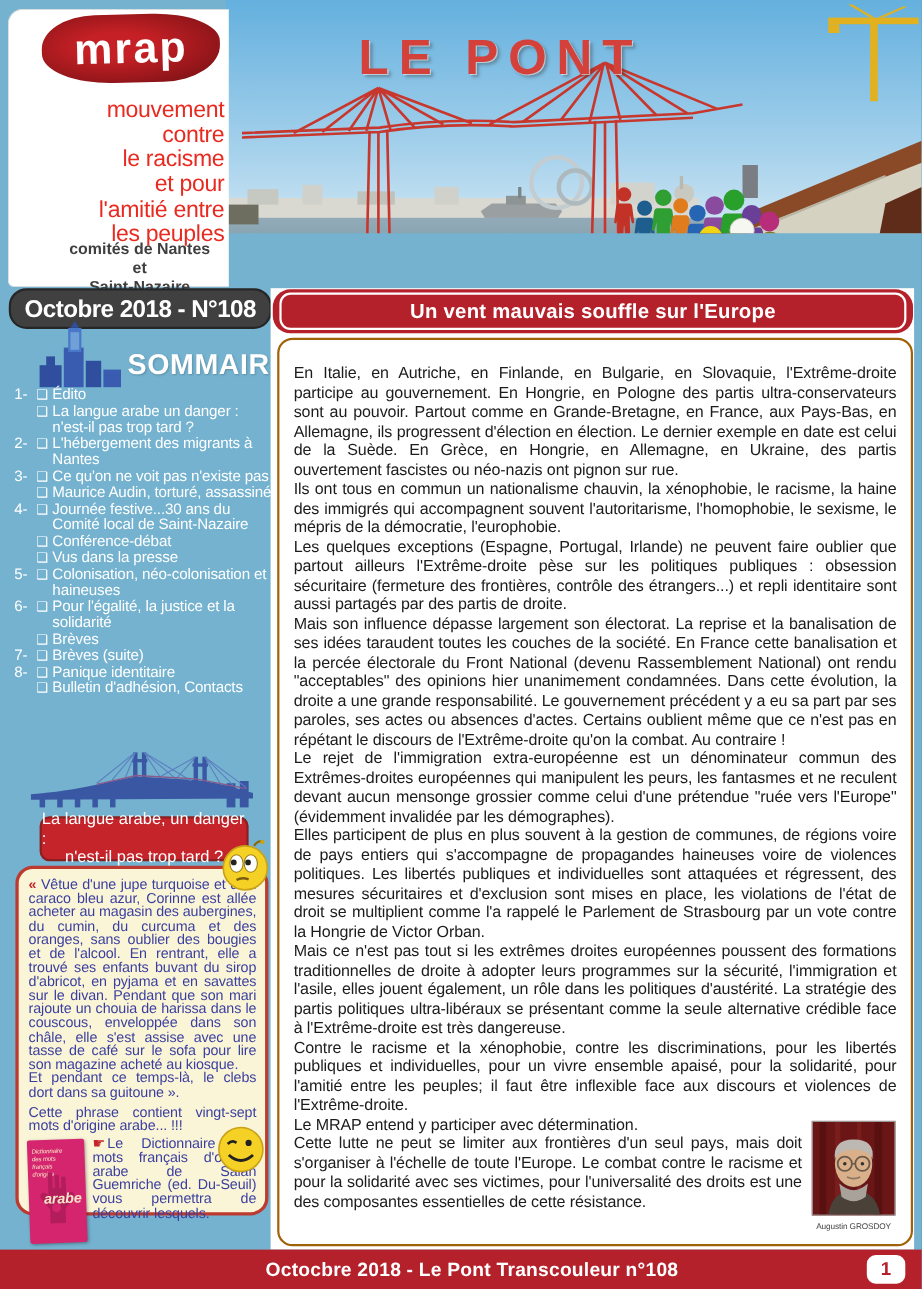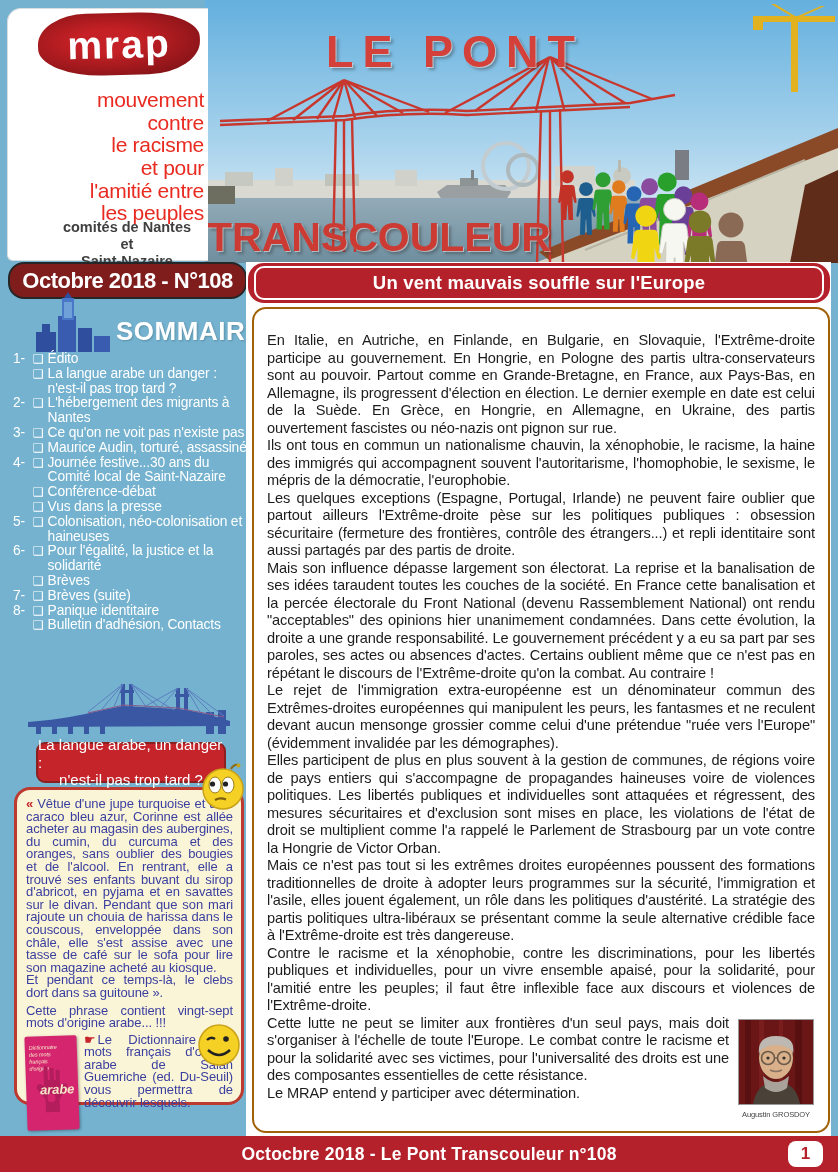--- a/index.html
+++ b/index.html
@@ -20,7 +20,7 @@
         color:#3f3f3f;font-weight:bold;font-size:14.5px;line-height:1.16;}
 
   
-  .banner{position:absolute;left:205px;top:0;width:633px;height:297px;overflow:hidden;}
+  .banner{position:absolute;left:205px;top:0;width:633px;height:212px;overflow:hidden;}
   .banner svg{position:absolute;left:0;top:0;}
   .banner-title{position:absolute;left:70px;top:26px;width:360px;text-align:center;
         color:#d4413a;font-weight:bold;font-size:45px;letter-spacing:9px;

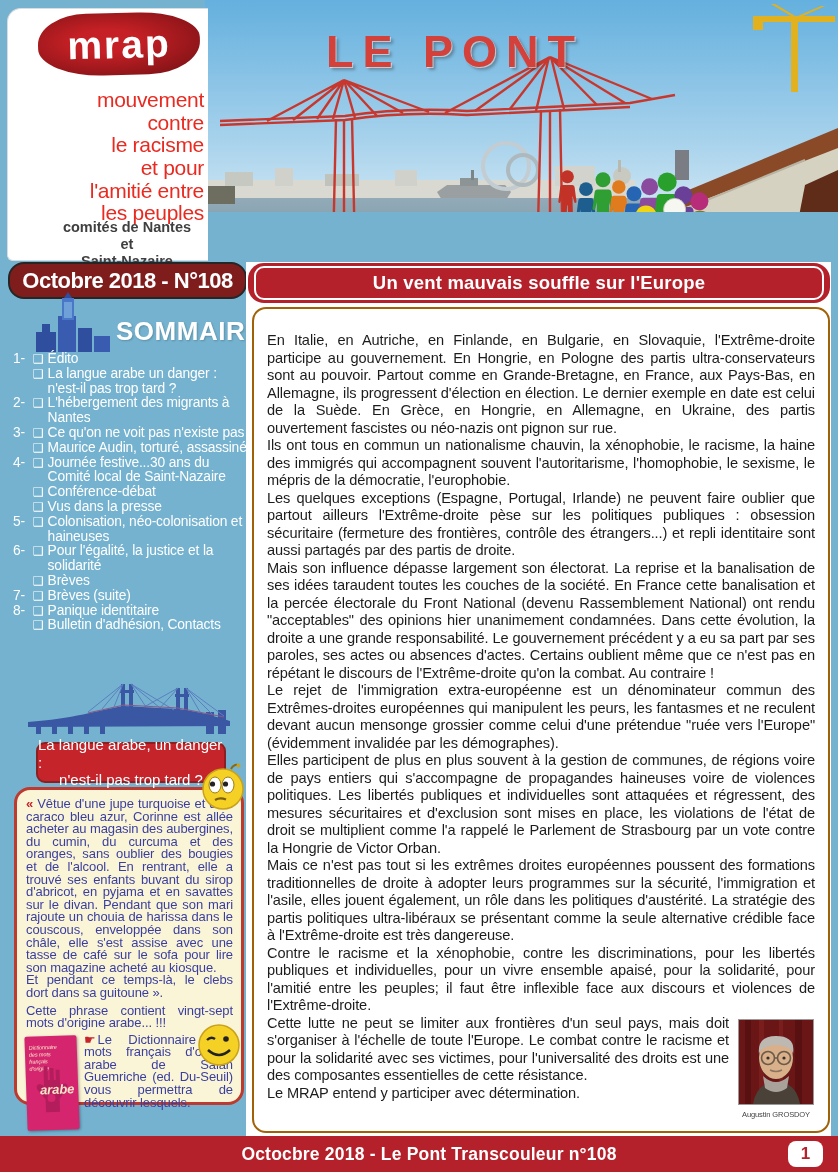--- a/index.html
+++ b/index.html
@@ -30,7 +30,7 @@
         text-shadow:1px 1px 0 rgba(255,255,255,.5),3px 3px 3px rgba(40,40,40,.35);}
 
   
-  .issue{position:absolute;left:8px;top:262px;width:239px;height:37px;background:#7f1d1d;
+  .issue{position:absolute;left:8px;top:262px;width:239px;height:37px;background:#404040;
         border:2px solid #262626;border-radius:16px;box-sizing:border-box;
         display:flex;align-items:center;justify-content:center;
         color:#fff;font-weight:bold;font-size:22px;letter-spacing:-0.5px;}

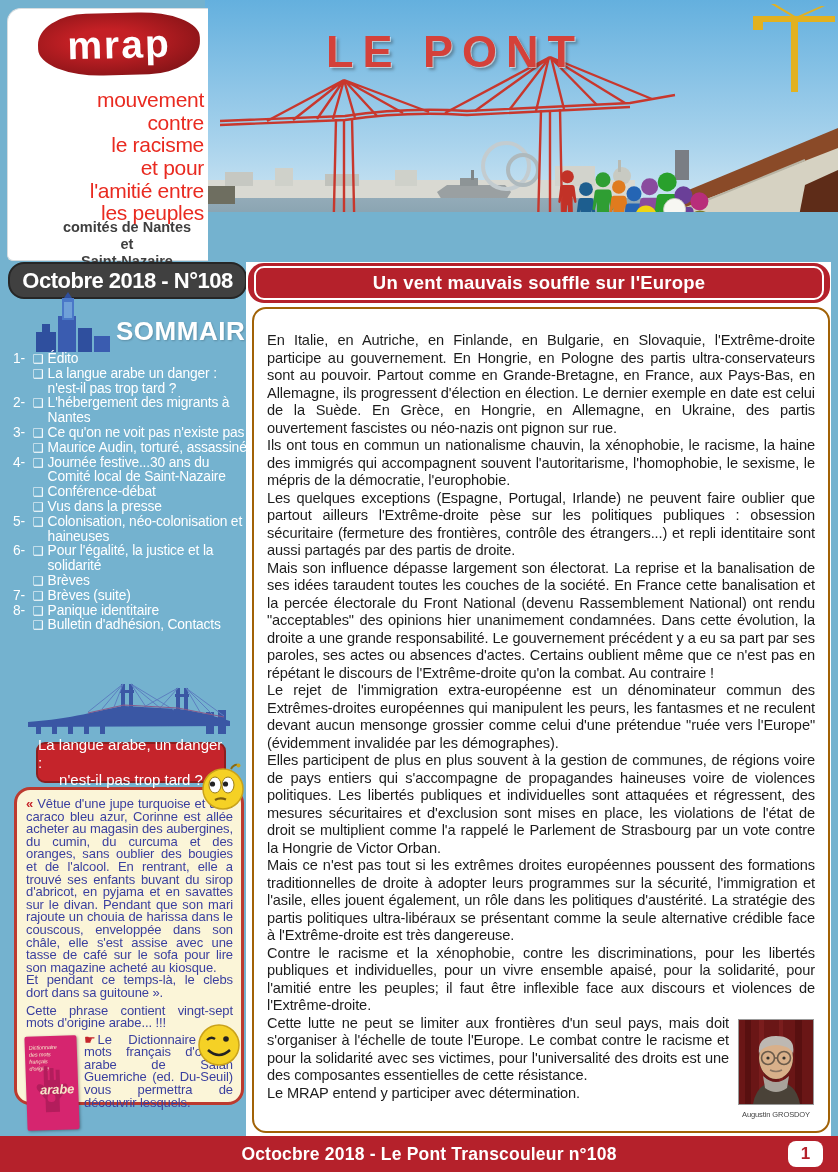--- a/index.html
+++ b/index.html
@@ -409,8 +409,8 @@
         </svg>
         <div class="cap">Augustin GROSDOY</div>
       </div>
+      <p>Le MRAP entend y participer avec détermination.</p>
       <p>Cette lutte ne peut se limiter aux frontières d'un seul pays, mais doit s'organiser à l'échelle de toute l'Europe. Le combat contre le racisme et pour la solidarité avec ses victimes, pour l'universalité des droits est une des composantes essentielles de cette résistance.</p>
-      <p>Le MRAP entend y participer avec détermination.</p>
     </div>
   </div>
 

